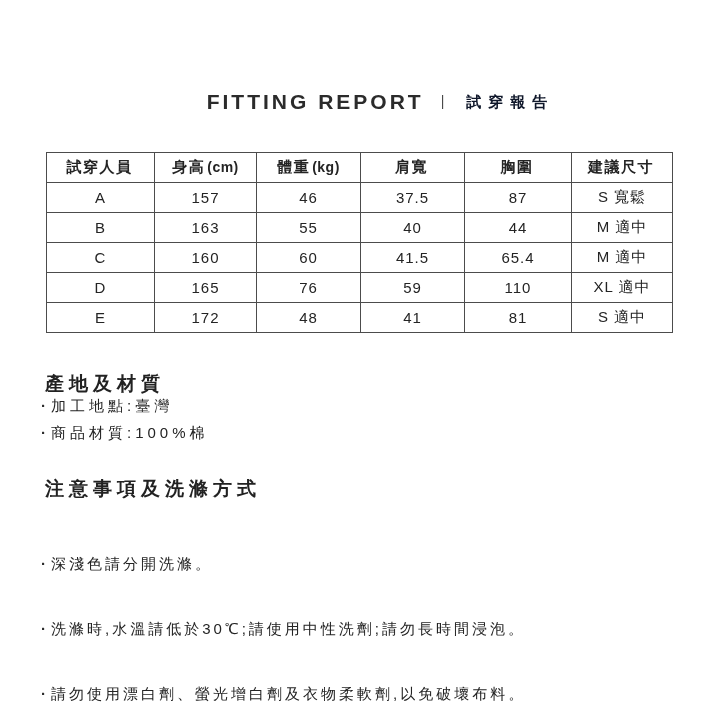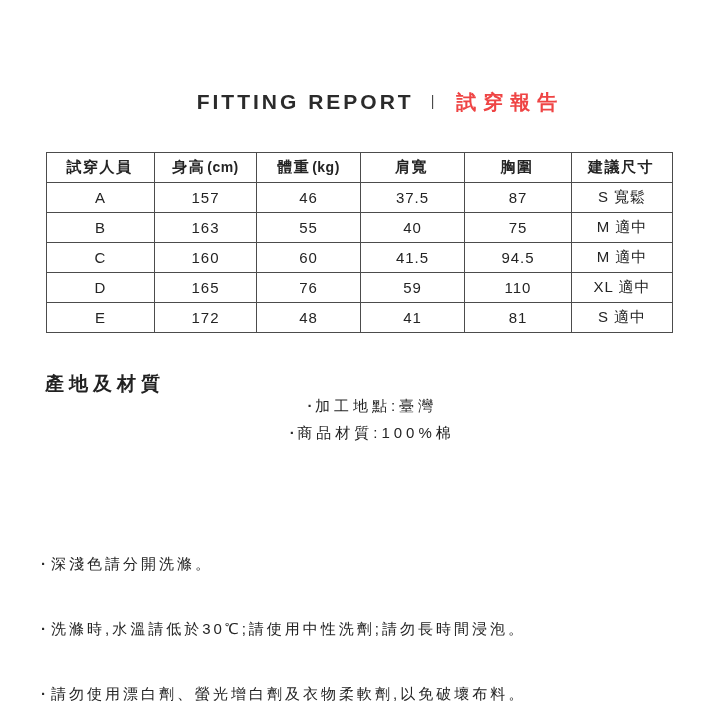--- a/index.html
+++ b/index.html
@@ -39,10 +39,10 @@
     transform: translateY(-1px);
   }
   .title-zh {
-    font-size: 20px;
+    font-size: 15px;
     font-weight: 700;
     letter-spacing: 7px;
-    color: #ef4444;
+    color: #0f172a;
   }
 
   

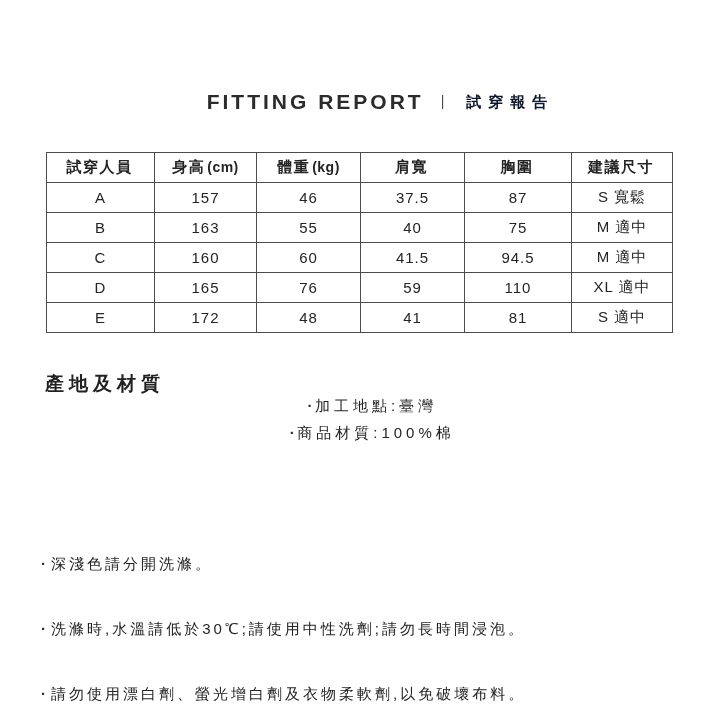--- a/index.html
+++ b/index.html
@@ -152,7 +152,7 @@
         <td>163</td>
         <td>55</td>
         <td>40</td>
-        <td>75</td>
+        <td>44</td>
         <td>M 適中</td>
       </tr>
       <tr>

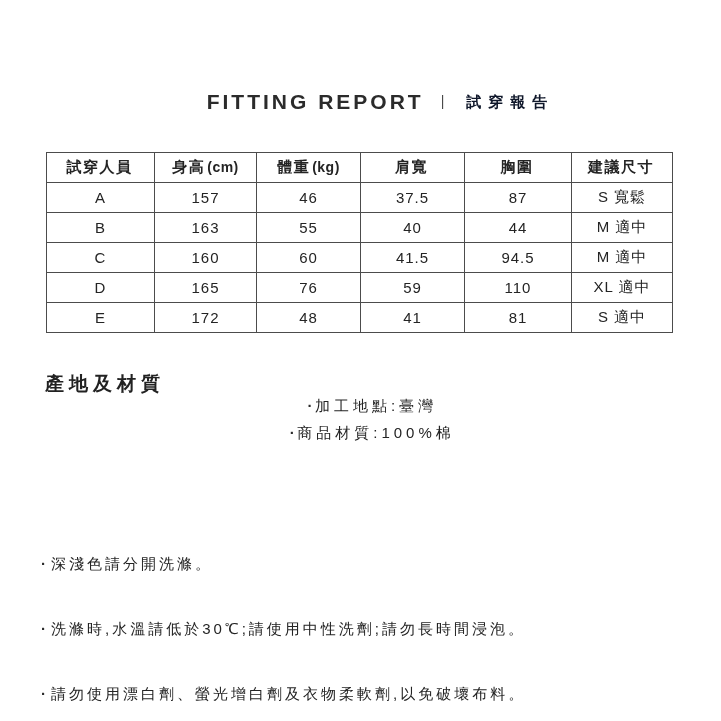--- a/index.html
+++ b/index.html
@@ -160,7 +160,7 @@
         <td>160</td>
         <td>60</td>
         <td>41.5</td>
-        <td>94.5</td>
+        <td>65.4</td>
         <td>M 適中</td>
       </tr>
       <tr>

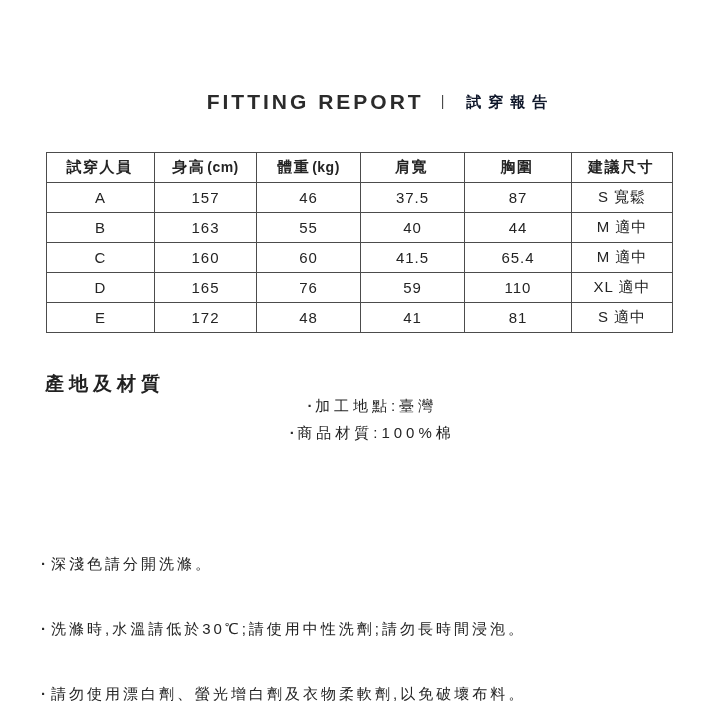--- a/index.html
+++ b/index.html
@@ -91,7 +91,7 @@
 
   
   .bullet-list { position: absolute; left: 41px; right: 20px; }
-  .material-list { top: 392px; text-align: center; }
+  .material-list { top: 392px; }
   .care-list { top: 511px; }
   .bullet-item {
     font-size: 15px;

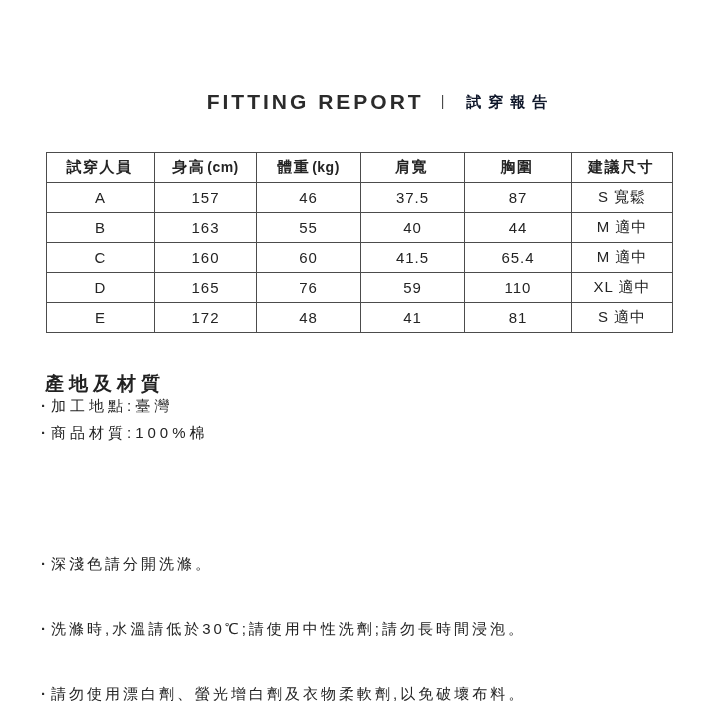--- a/index.html
+++ b/index.html
@@ -189,6 +189,7 @@
     <div class="bullet-item"><span class="dot">·</span><span>商品材質:100%棉</span></div>
   </div>
 
+  <div class="section-heading heading-care">注意事項及洗滌方式</div>
 
   <div class="bullet-list care-list">
     <div class="bullet-item"><span class="dot">·</span><span>深淺色請分開洗滌。</span></div>

